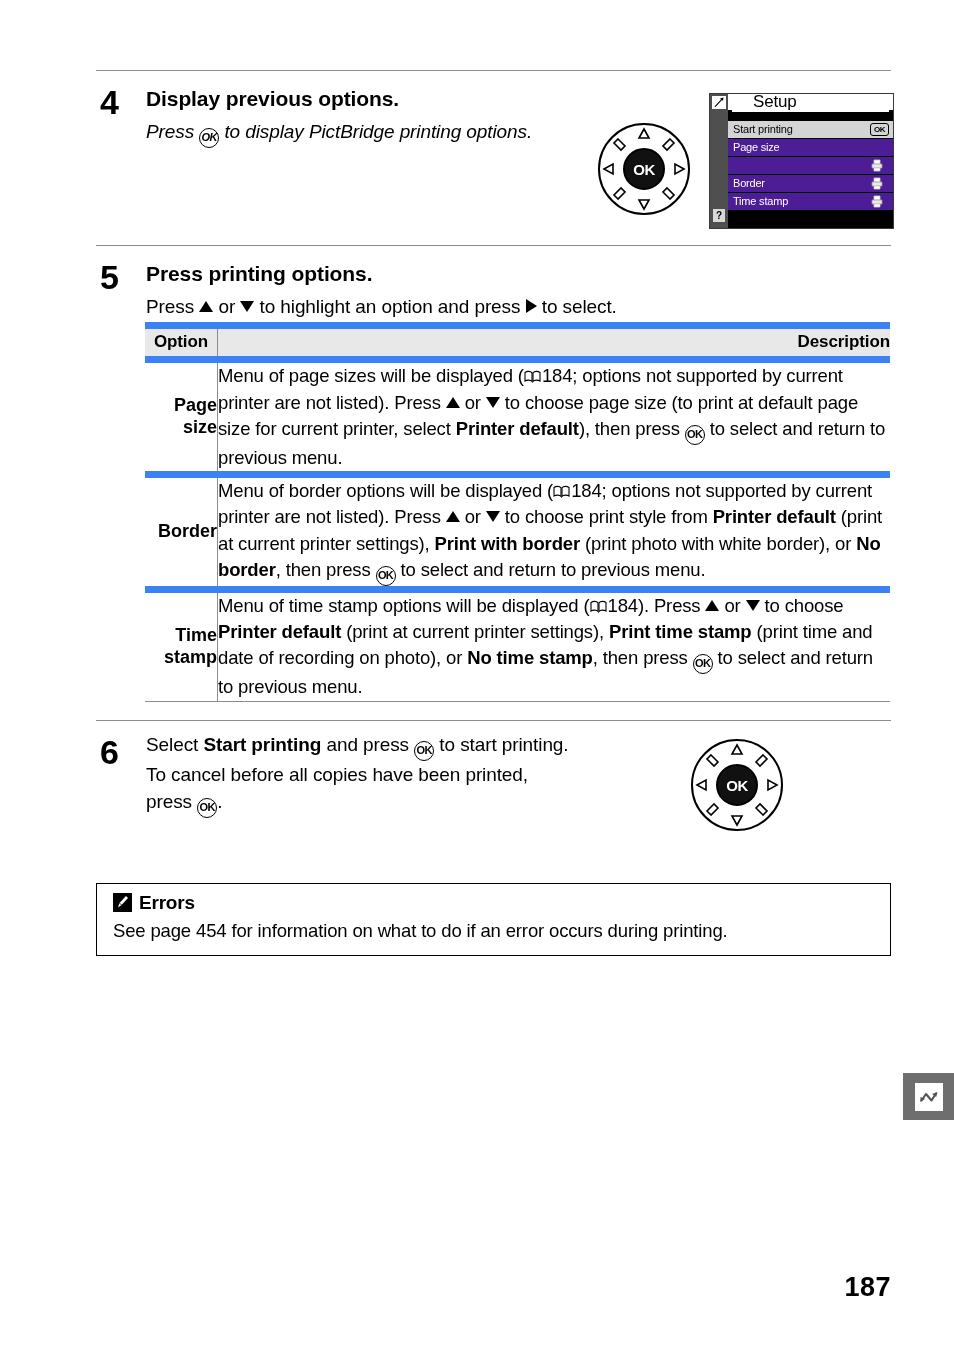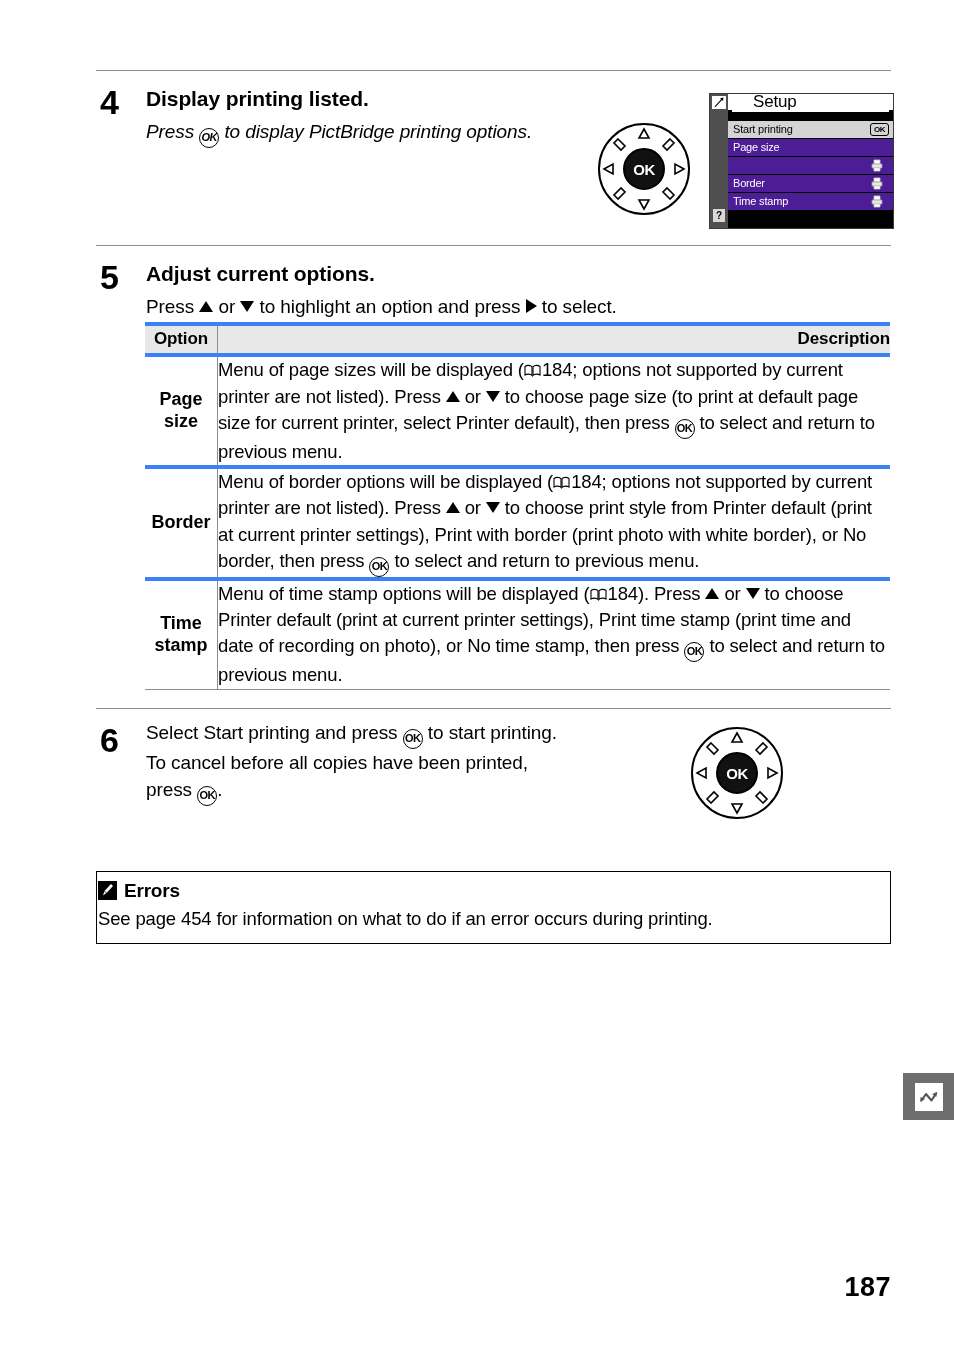--- a/index.html
+++ b/index.html
@@ -374,7 +374,7 @@
     <div class="step" style="min-height:150px;">
       <div class="step-num">4</div>
       <div class="step-body">
-        <div class="step-title">Display printing listed.</div>
+        <div class="step-title">Display previous options.</div>
         <div class="step-text step4-text"><span>Press </span><span class="ok-glyph">OK</span><span> to display PictBridge printing options.</span></div>
       </div>
 

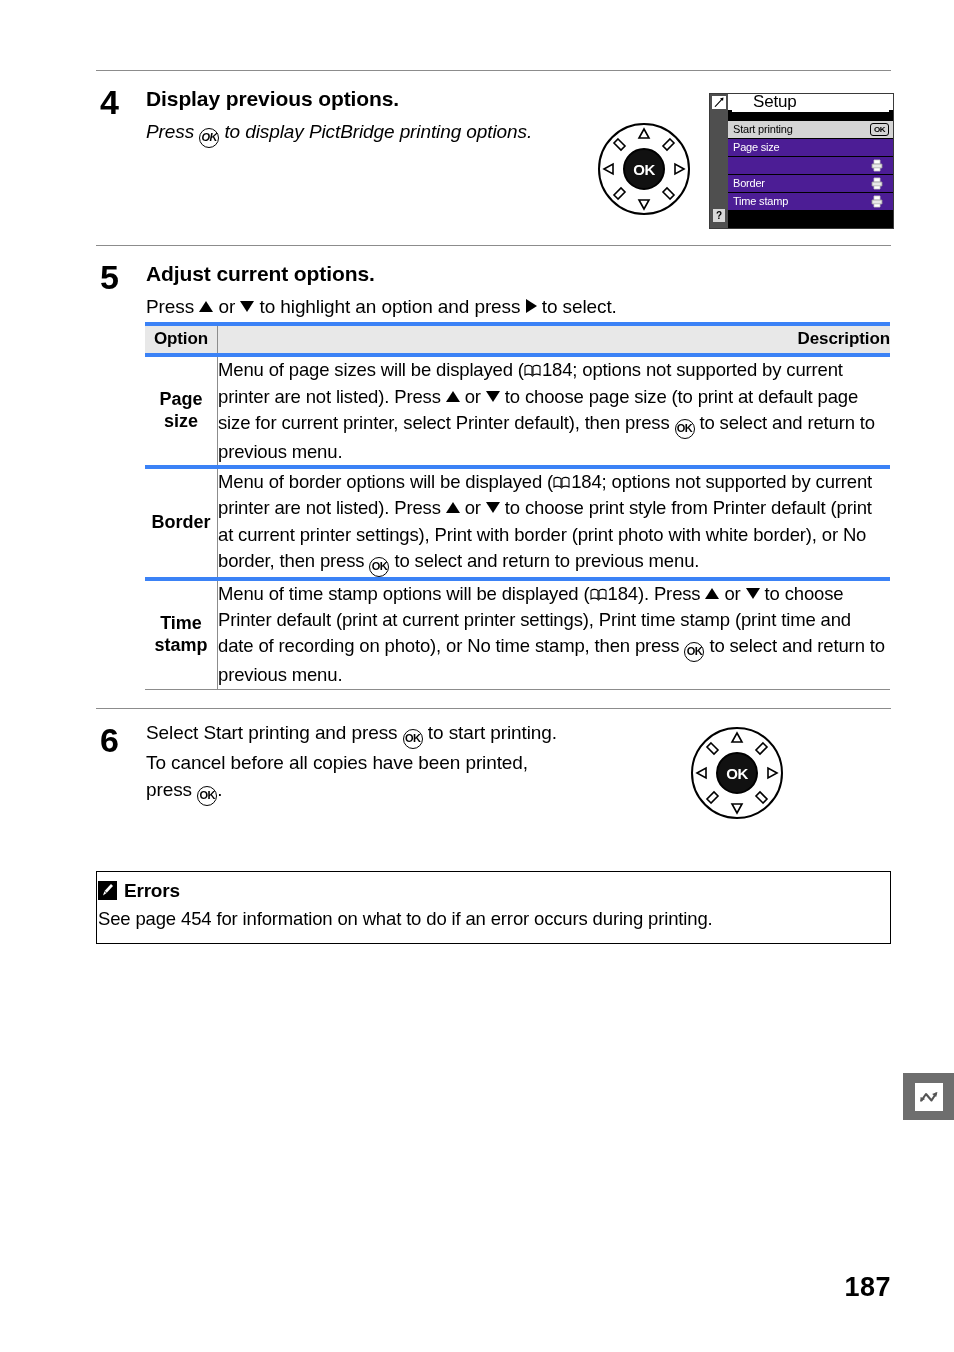--- a/index.html
+++ b/index.html
@@ -465,7 +465,7 @@
     <div class="step">
       <div class="step-num">5</div>
       <div class="step-body">
-        <div class="step-title">Adjust current options.</div>
+        <div class="step-title">Press printing options.</div>
         <div class="step-text"><span>Press </span><span class="tri-up"></span><span> or </span><span class="tri-down"></span><span> to highlight an option and press </span><span class="tri-right"></span><span> to select.</span></div>
       </div>
 

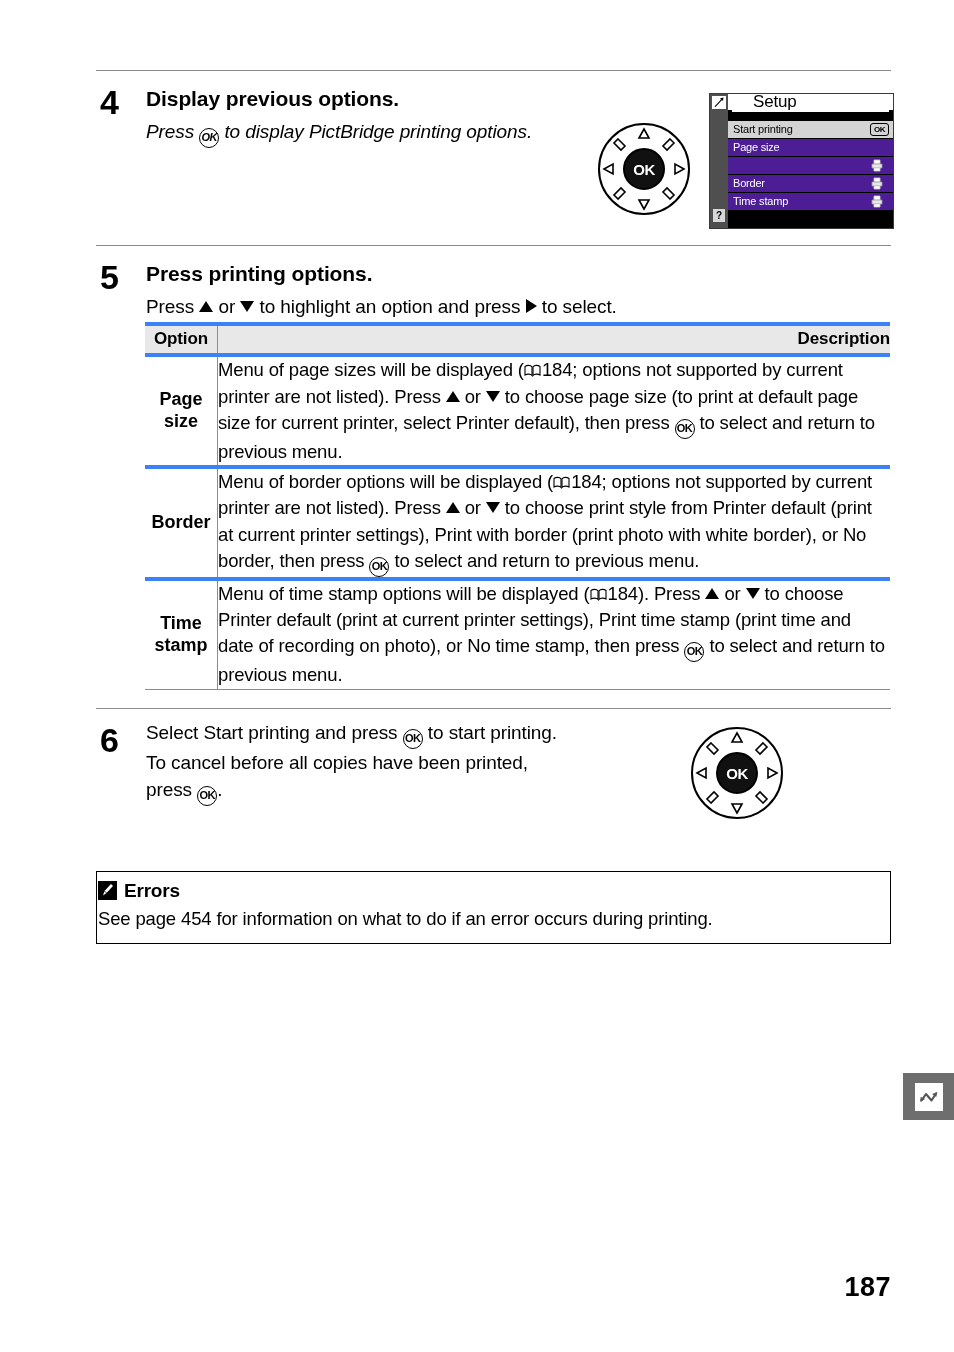--- a/index.html
+++ b/index.html
@@ -258,7 +258,7 @@
     margin-bottom: 4px;
   }
   table.opts th, table.opts td {
-    border-top: 4px solid #3b82f6;
+    border-top: 7px solid #3b82f6;
     border-bottom: 1px solid #8c8c8c;
     vertical-align: middle;
     padding: 0;

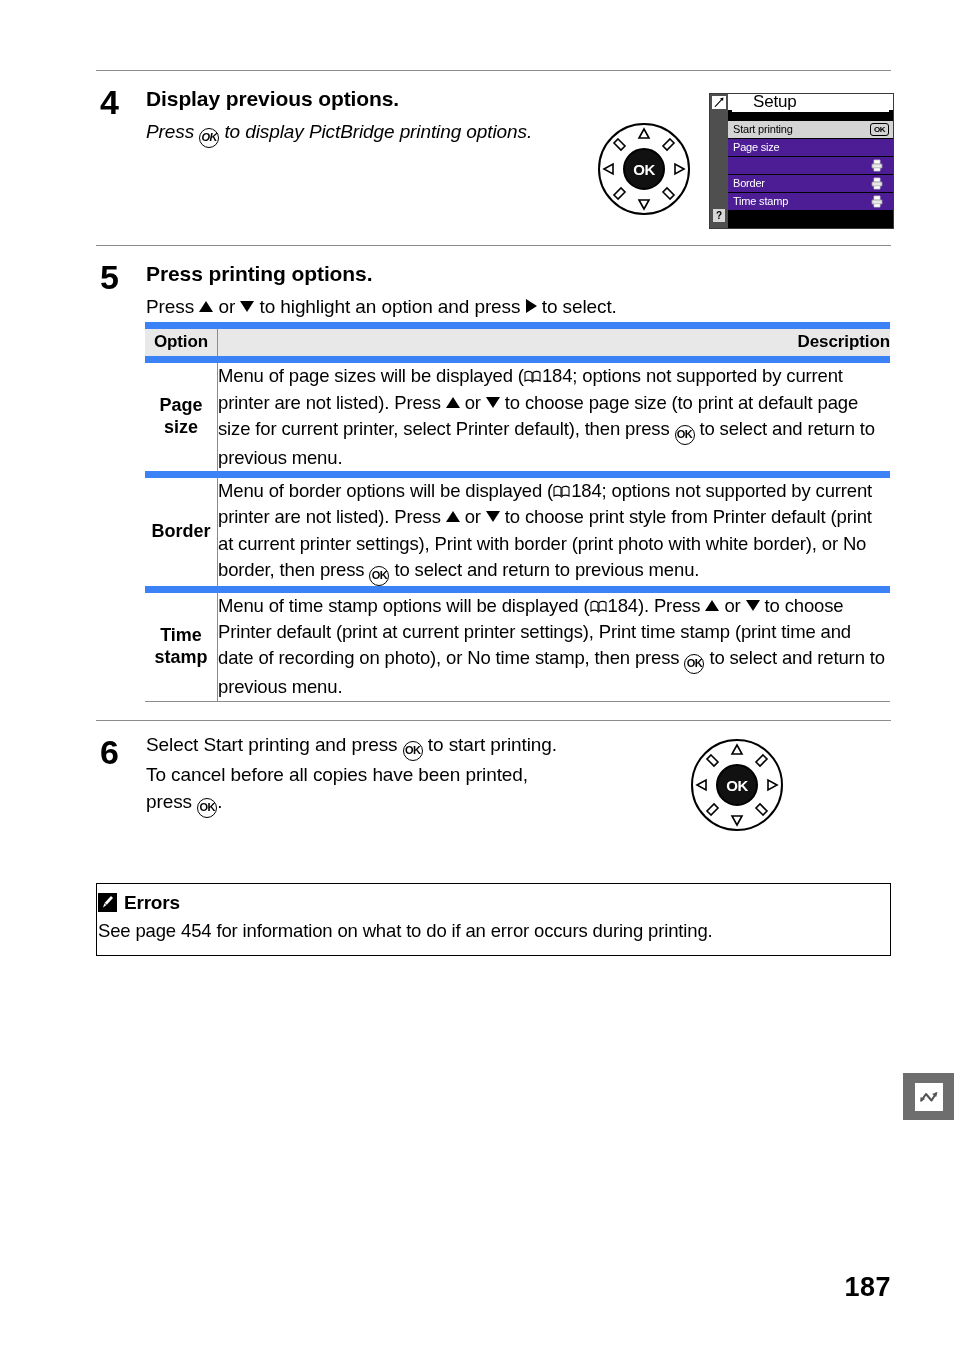--- a/index.html
+++ b/index.html
@@ -278,7 +278,7 @@
   th.col-desc { text-align: right; }
   td.opt-name {
     width: 72px;
-    text-align: center;
+    text-align: right;
     font-size: 18px;
     font-weight: bold;
     padding: 0 7px 0 3px;

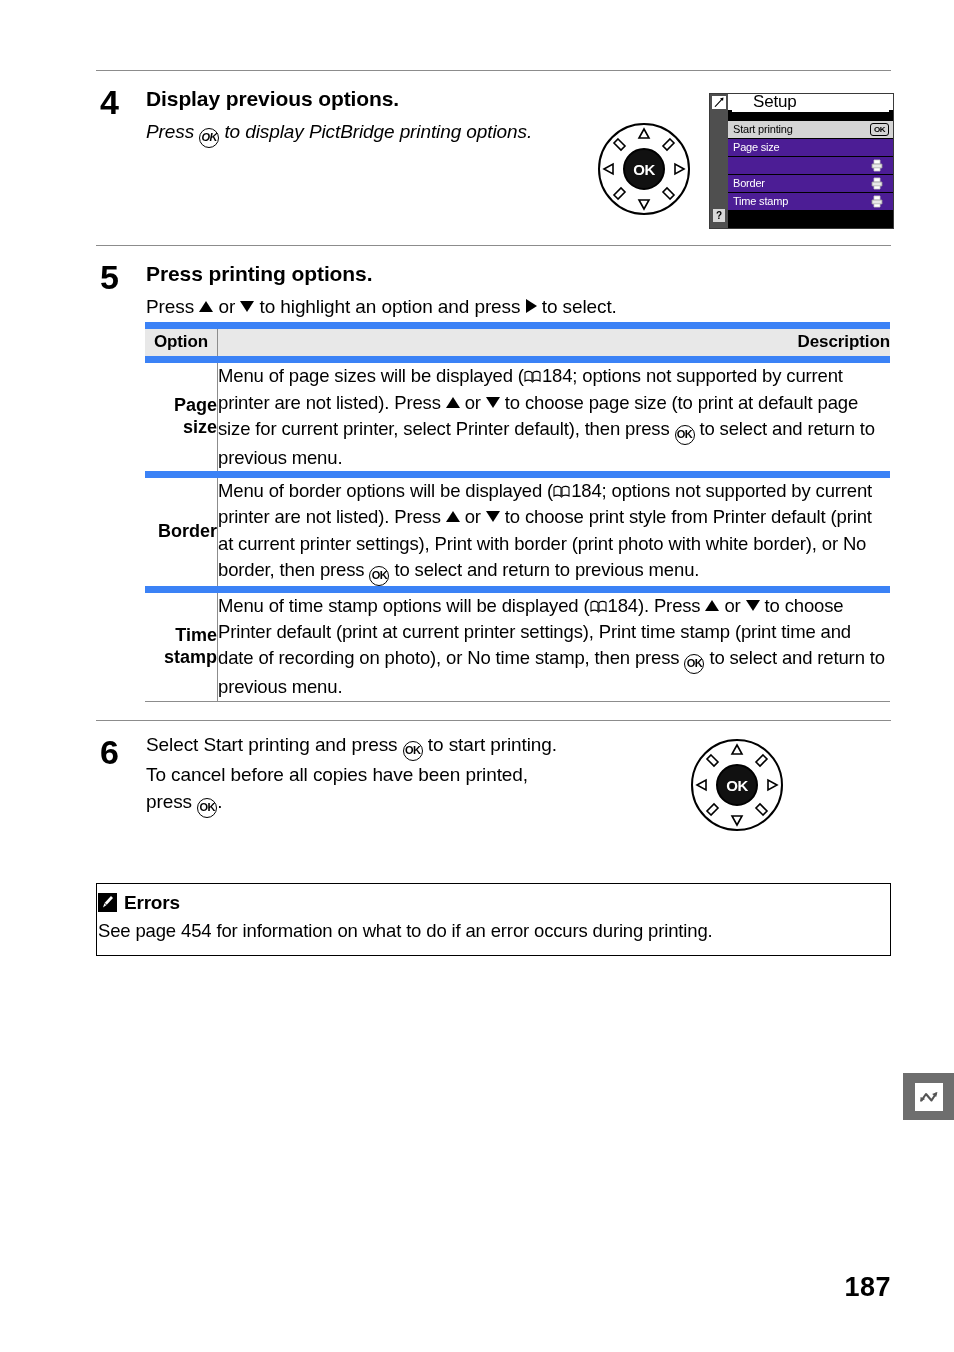--- a/index.html
+++ b/index.html
@@ -73,7 +73,7 @@
   .step4-text { max-width: 420px; font-style: italic; }
   .step6-text { max-width: 430px; }
 
-  b, strong { font-weight: normal; }
+  b, strong { font-weight: bold; }
 
   
   .ok-glyph {

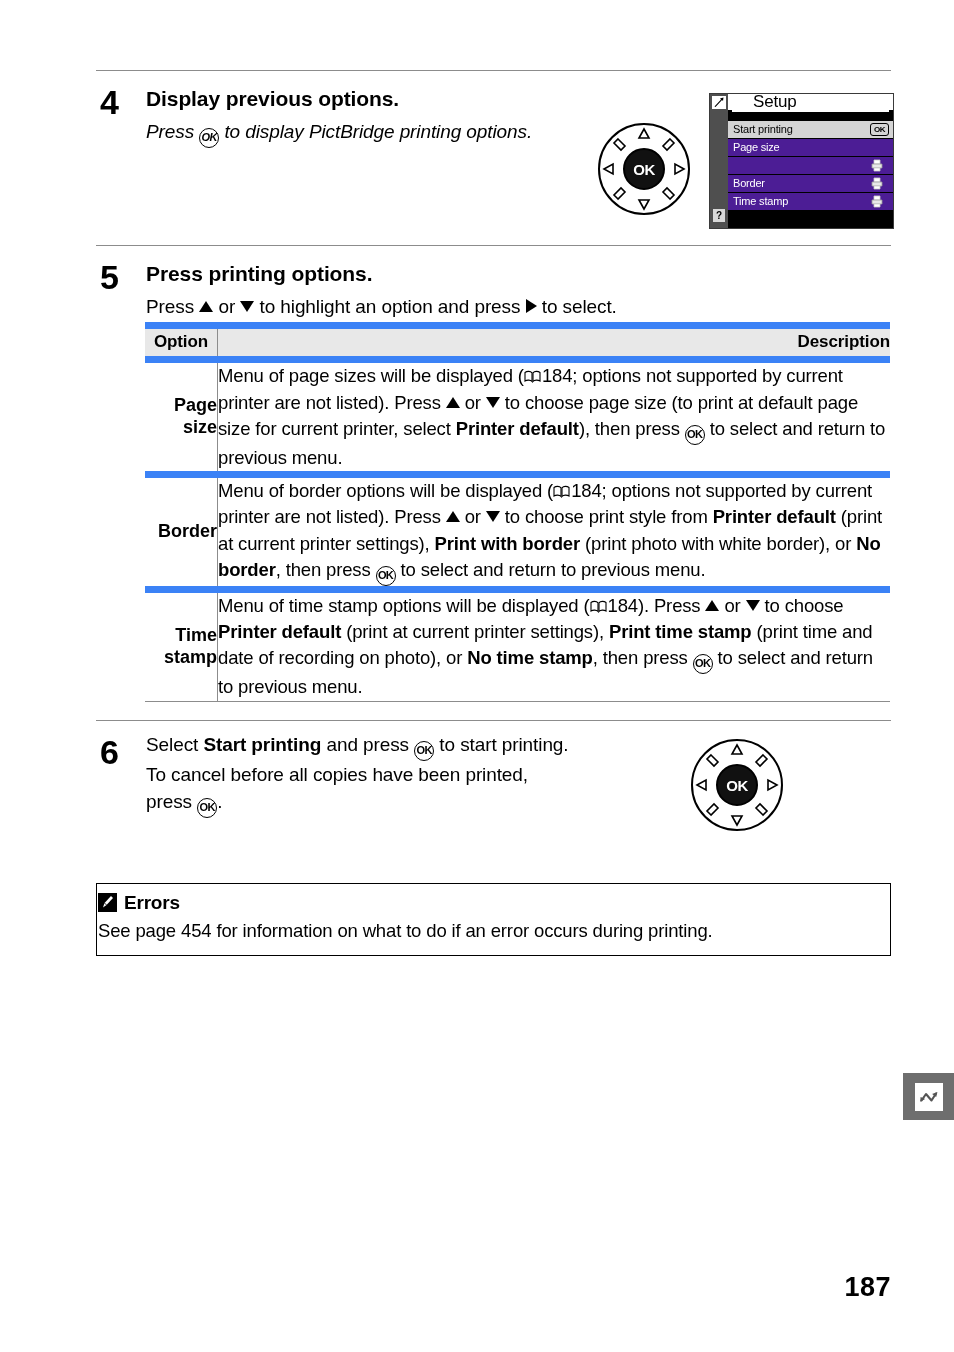--- a/index.html
+++ b/index.html
@@ -299,7 +299,7 @@
     margin-left: 0;
     margin-top: 16px;
     border: 1.4px solid #000;
-    padding: 8px 12px 11px 1px;
+    padding: 8px 12px 11px 16px;
     width: 795px;
     box-sizing: border-box;
   }

